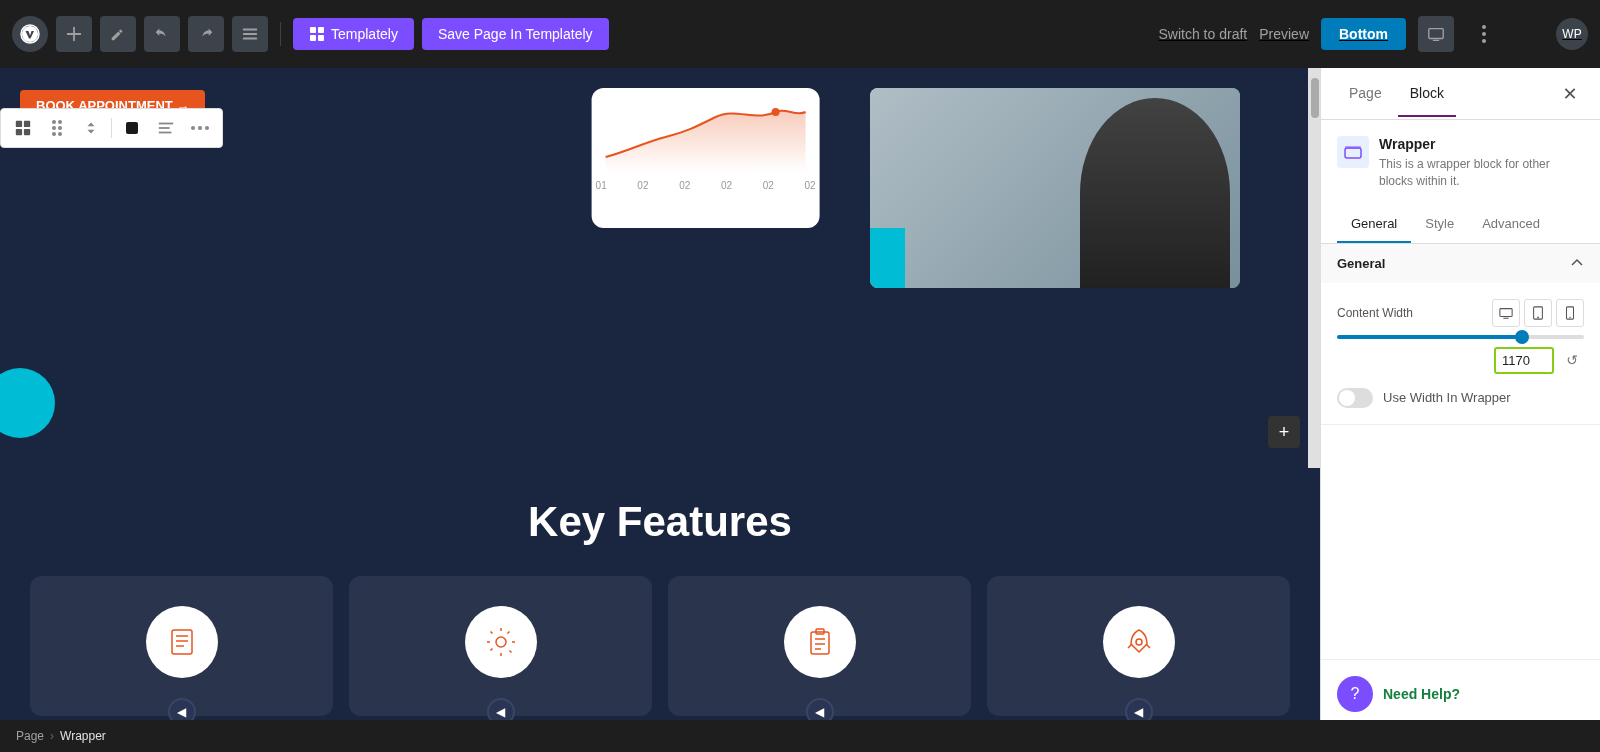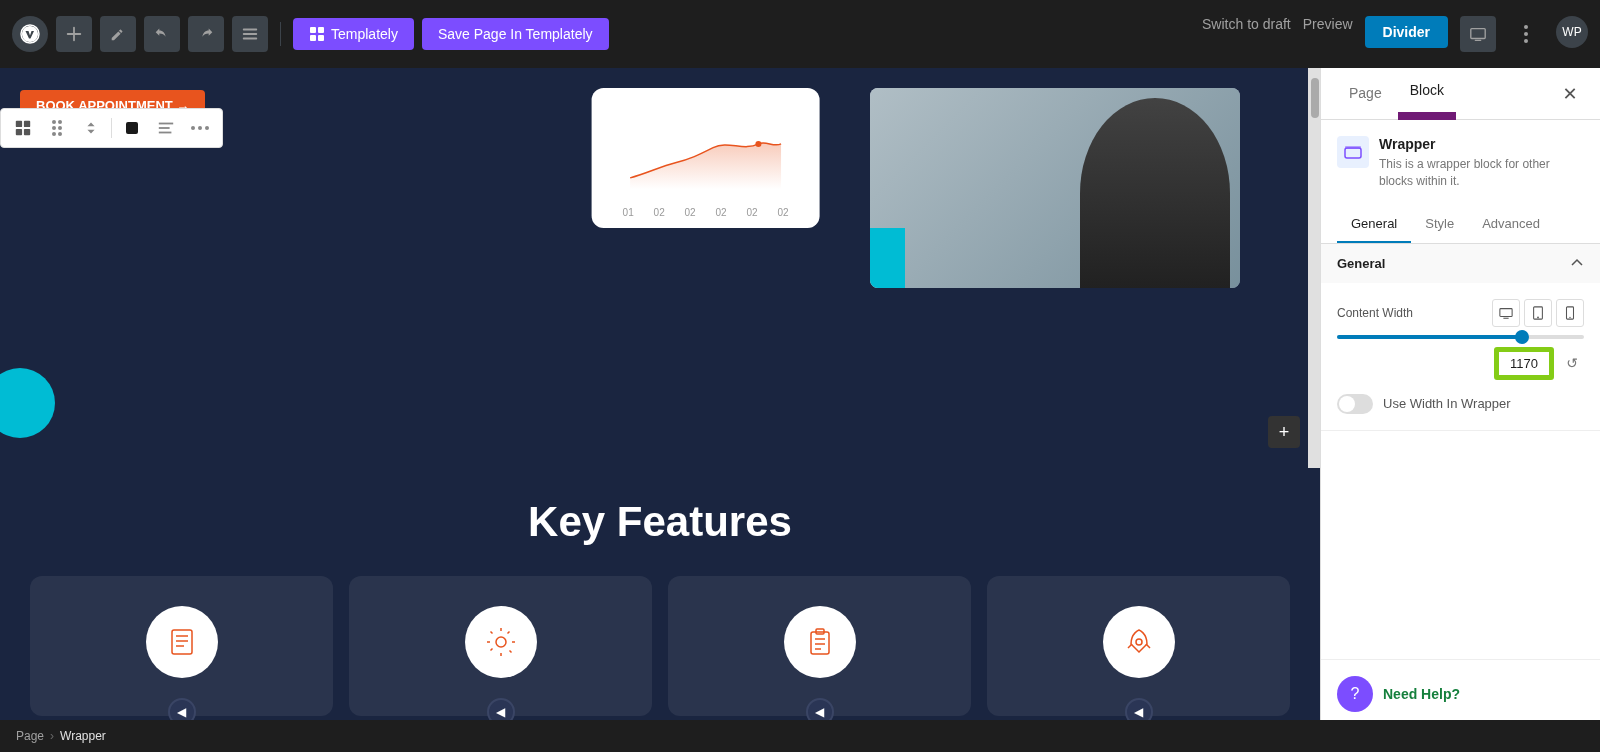--- a/index.html
+++ b/index.html
@@ -61,7 +61,7 @@
     }
     .toolbar-spacer { flex: 1; }
     .toolbar-right {
-      display: flex; align-items: flex-start; gap: 12px;
+      display: flex; align-items: center; gap: 12px; text-decoration: underline;
     }
     .toolbar-link {
       color: #a0a0a0;

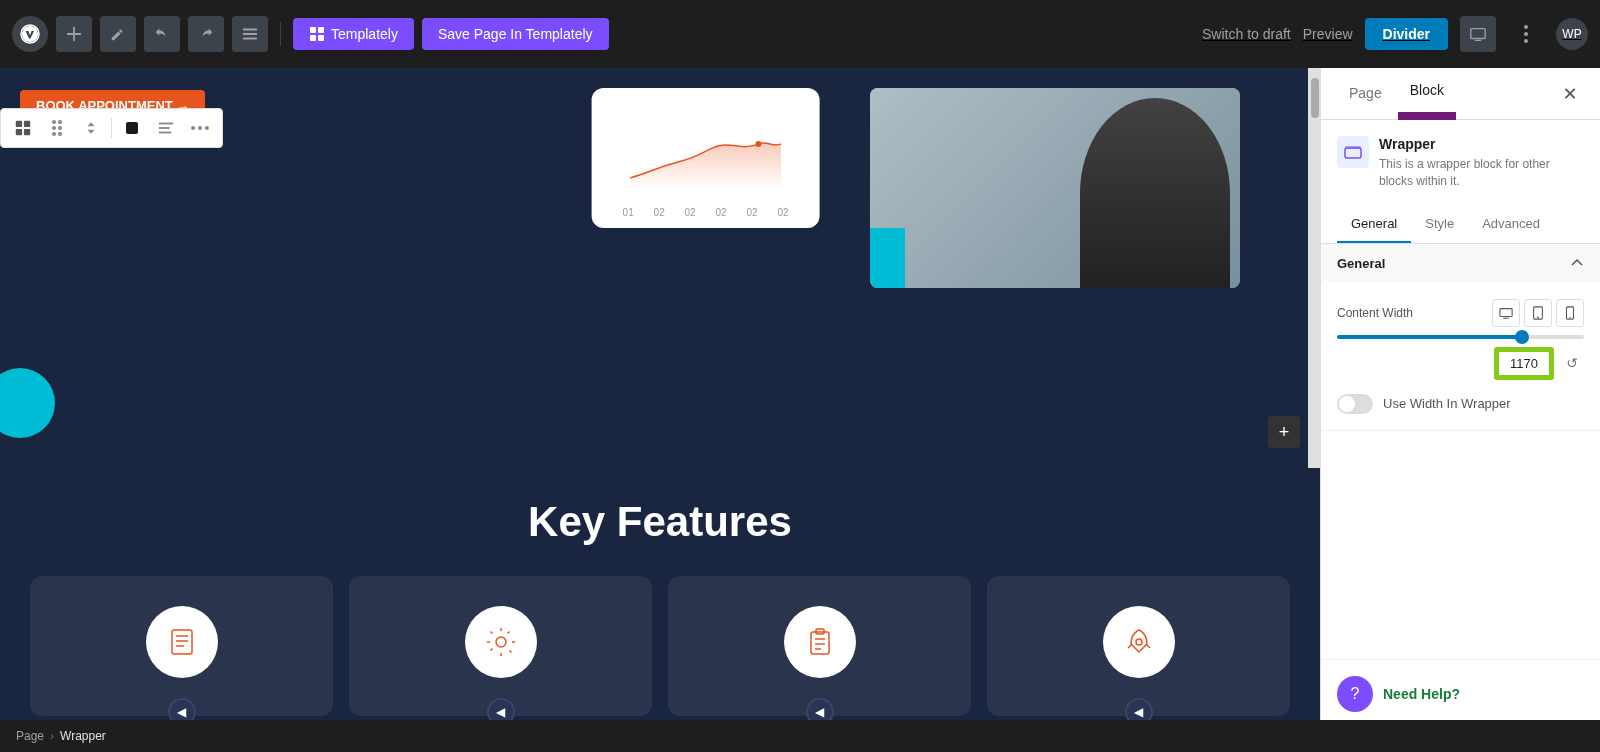--- a/index.html
+++ b/index.html
@@ -738,7 +738,7 @@
   <div class="toolbar-right">
     <span class="toolbar-link">Switch to draft</span>
     <span class="toolbar-preview">Preview</span>
-    <button class="toolbar-btn-update">Divider</button>
+    <button class="toolbar-btn-update">Bottom</button>
     <div class="toolbar-view-icons">
       <div class="toolbar-view-icon active">
         <svg width="18" height="18" viewBox="0 0 20 20" fill="none">

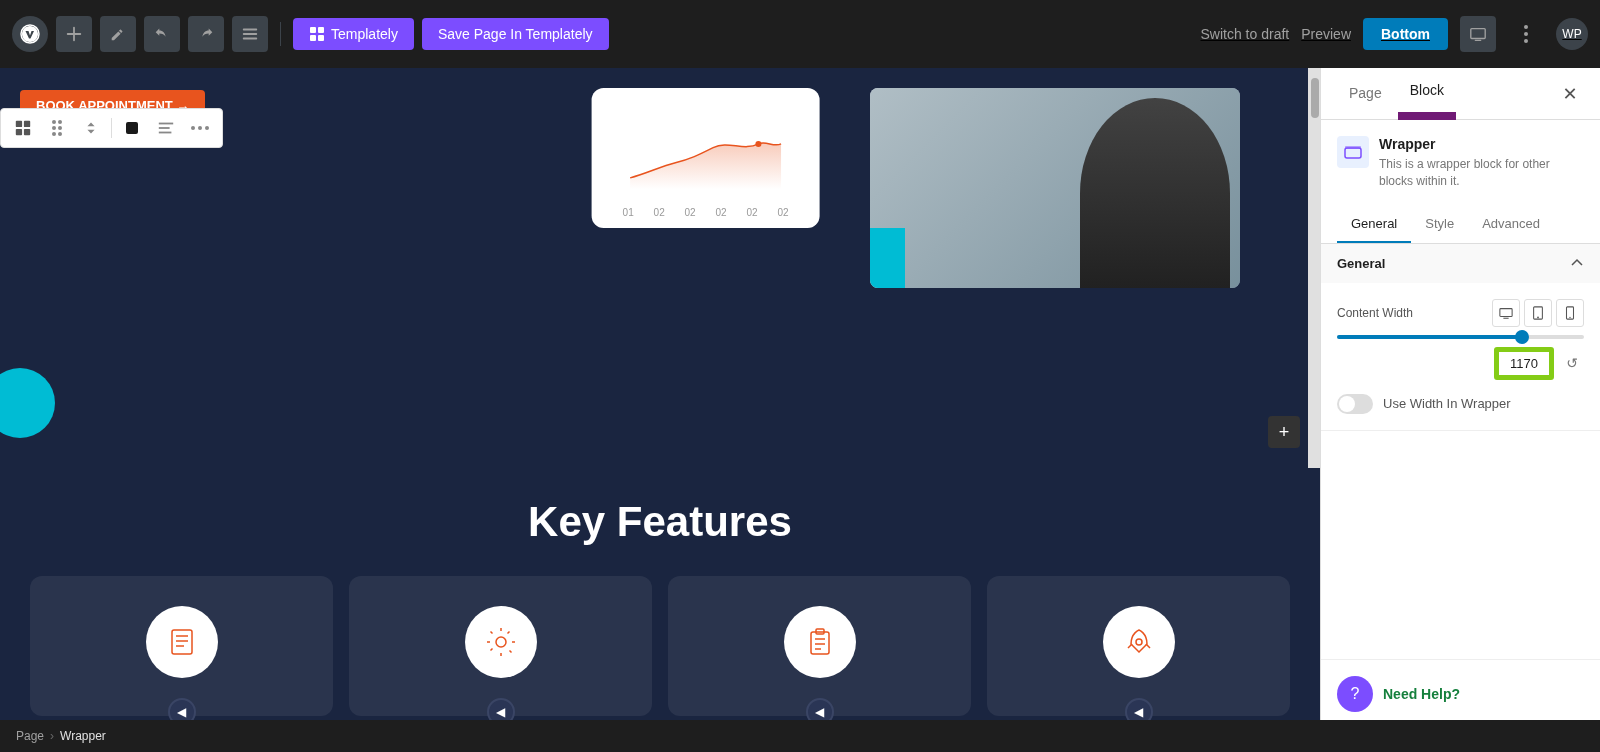--- a/index.html
+++ b/index.html
@@ -109,6 +109,7 @@
       cursor: pointer;
       color: white;
       font-size: 12px;
+      margin-left: 42px;
     }
 
     

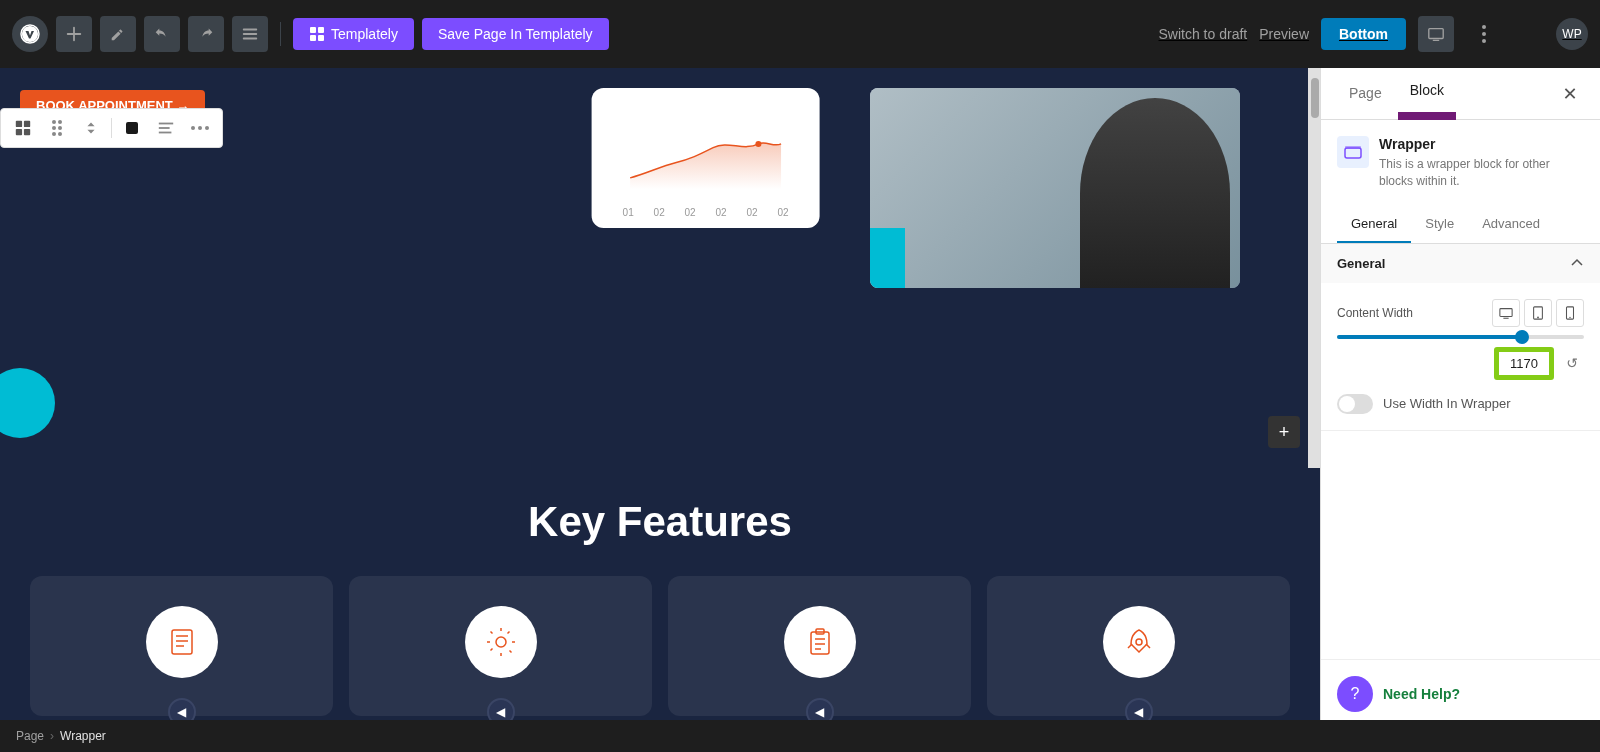--- a/index.html
+++ b/index.html
@@ -361,7 +361,7 @@
 
     .panel-tab.active {
       color: #1e1e1e;
-      border-bottom: 8px solid #701a75;
+      border-bottom: 2px solid #701a75;
     }
 
     .panel-close {

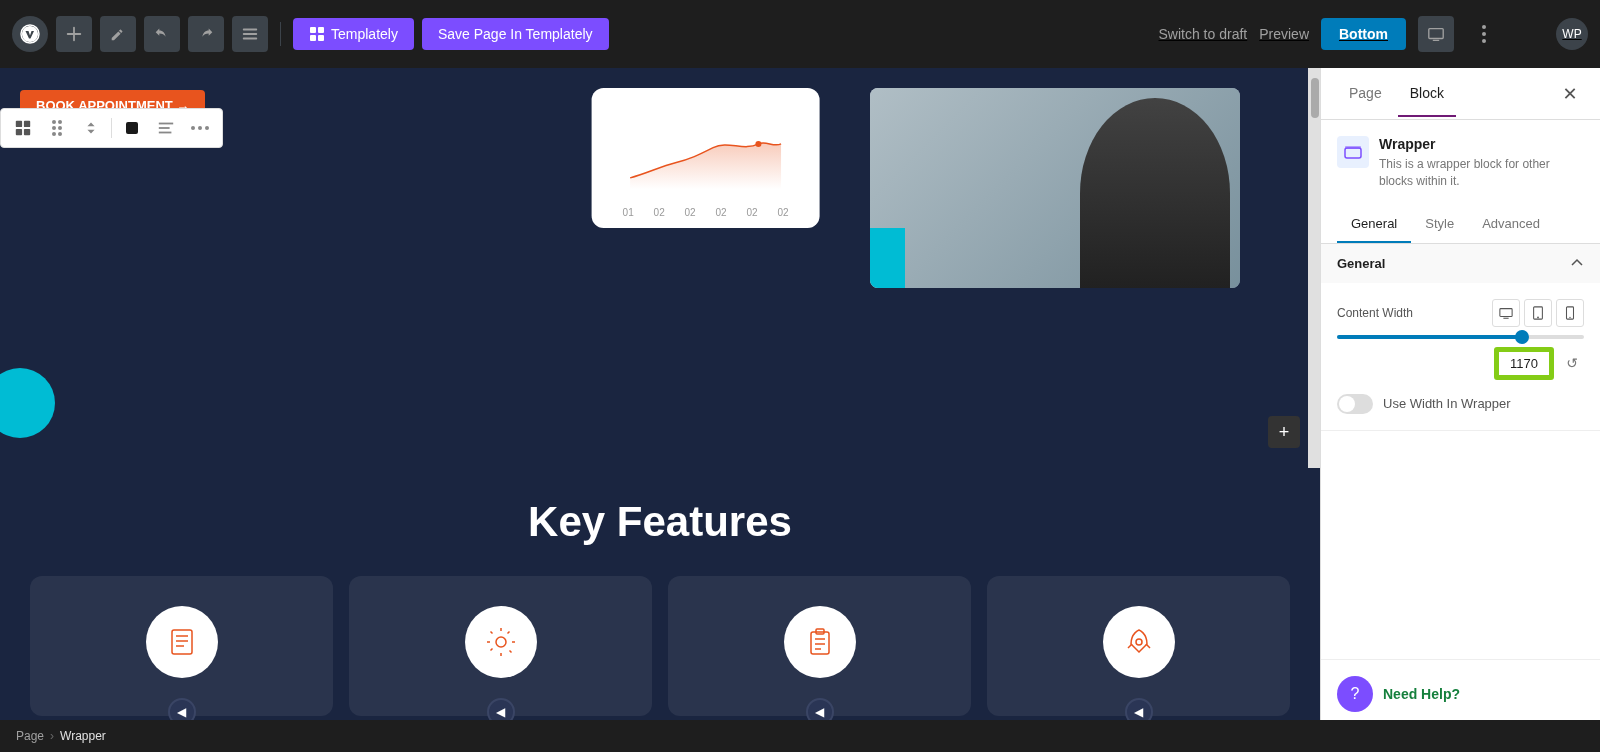--- a/index.html
+++ b/index.html
@@ -204,7 +204,7 @@
       transform: translateX(-30%);
       background: white;
       border-radius: 12px;
-      padding: 31px;
+      padding: 4px;
       width: 228px;
       height: 140px;
     }

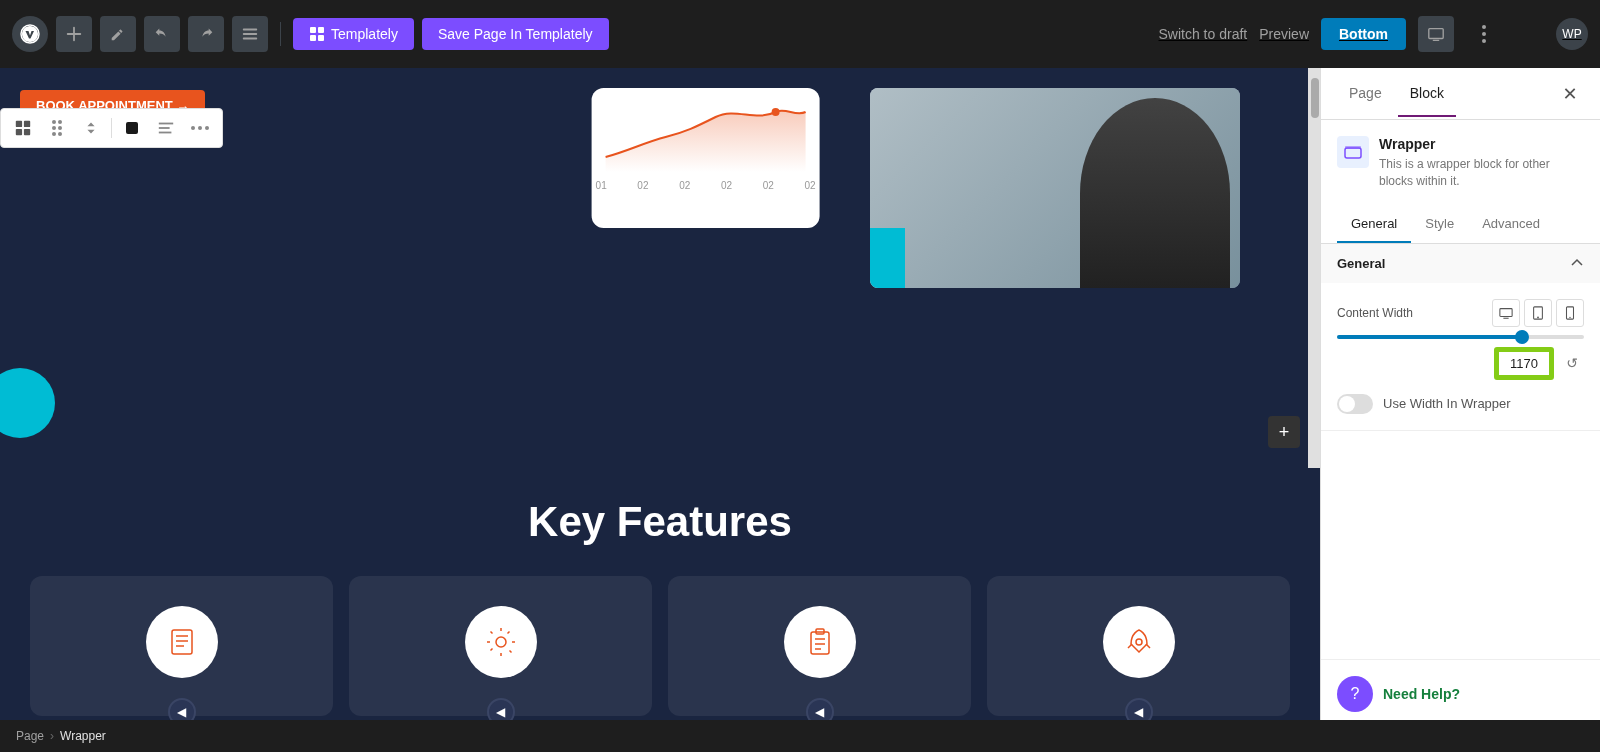--- a/index.html
+++ b/index.html
@@ -521,8 +521,8 @@
 
     .slider-value-input {
       width: 60px;
-      text-align: center;
-      border: 5px solid #84cc16;
+      text-align: left;
+      border: 2px solid #84cc16;
       border-radius: 3px;
       padding: 4px 6px;
       font-size: 13px;

